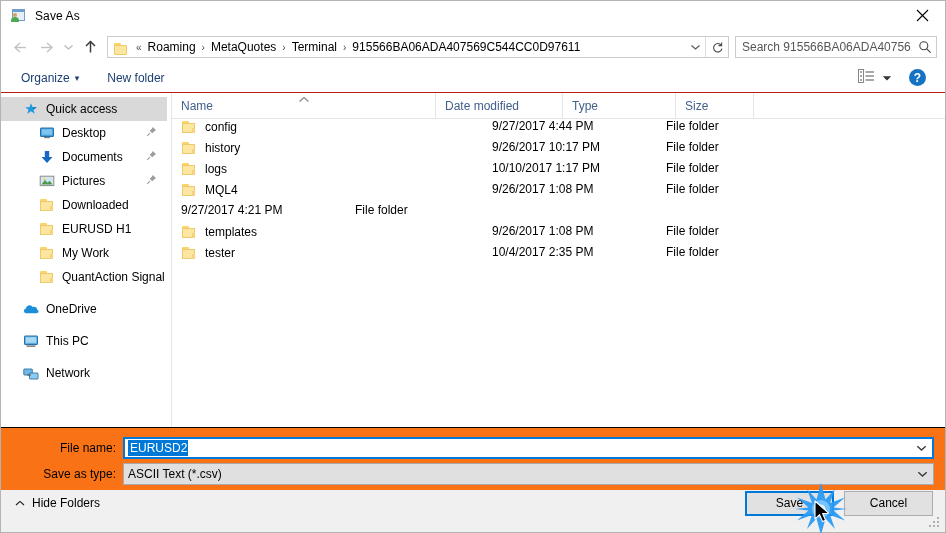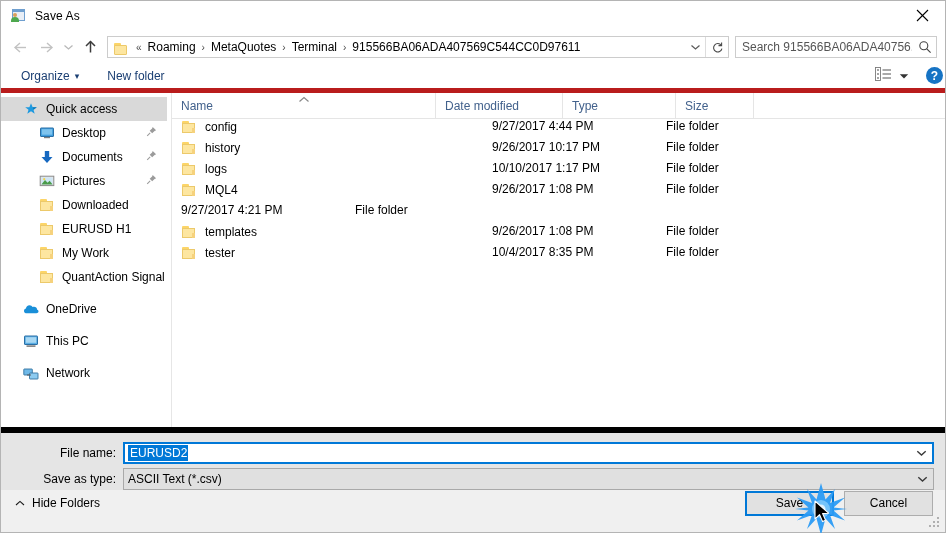--- a/index.html
+++ b/index.html
@@ -208,8 +208,8 @@
     min-height: 30px;
     display: flex;
     align-items: center;
-    border-bottom: 5px solid #b91c1c;
-    padding: 0 2px 0 14px;
+    border-bottom: 1px solid #b91c1c;
+    padding: 0 19px 0 14px;
     box-sizing: border-box;
   }
   .cmd-item {

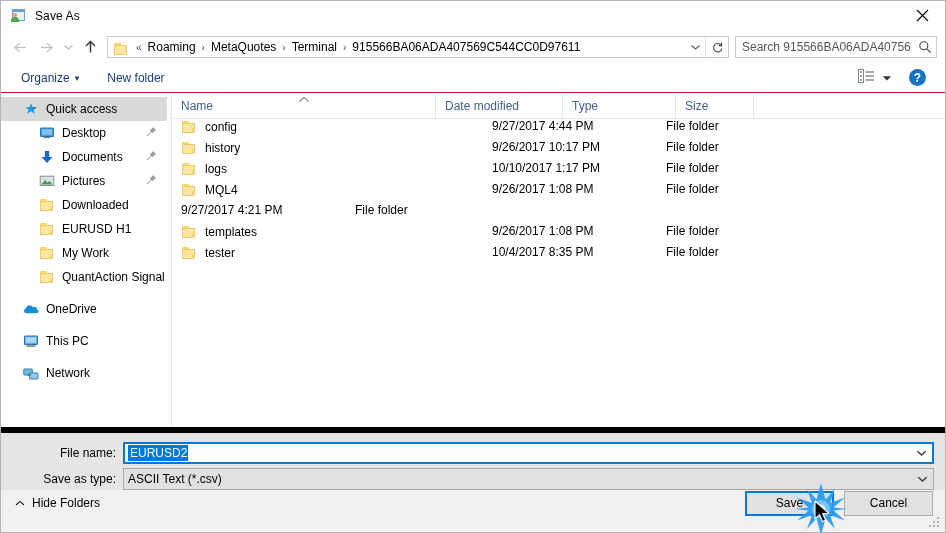--- a/index.html
+++ b/index.html
@@ -869,7 +869,7 @@
               </span>
             <span>tester</span>
           </div>
-          <div class="cell date">10/4/2017 8:35 PM</div>
+          <div class="cell date">10/4/2017 2:35 PM</div>
           <div class="cell type">File folder</div>
           <div class="cell size"></div>
         </div>

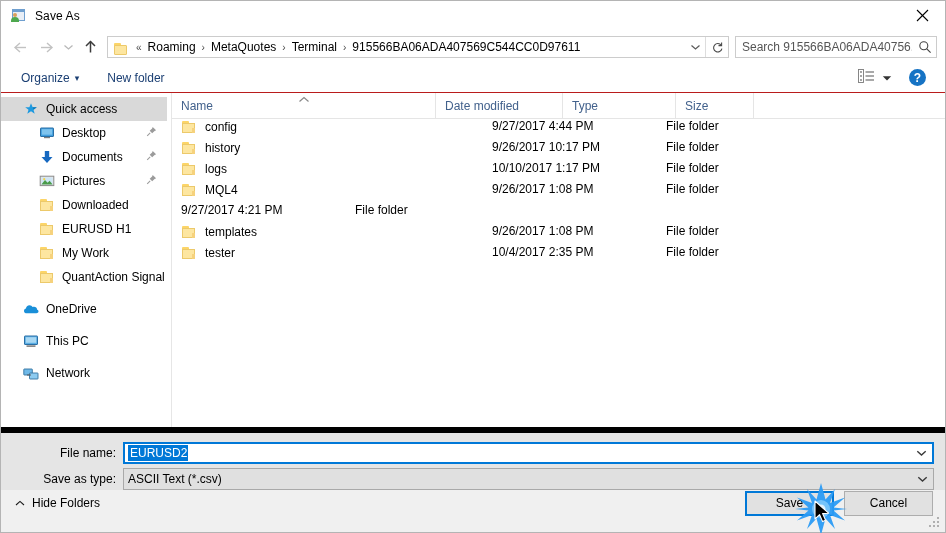--- a/index.html
+++ b/index.html
@@ -384,8 +384,8 @@
 
   
   .fields {
-    background: #e5e5e5;
-    border-top: 6px solid #000000;
+    background: #f97316;
+    border-top: 1px solid #000000;
     height: 63px;
     min-height: 63px;
     padding-top: 9px;

